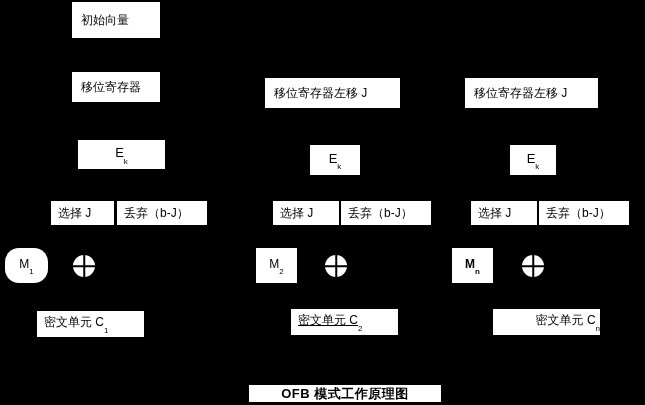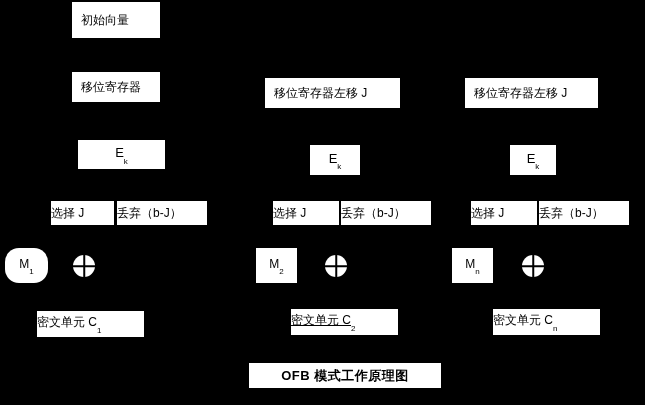--- a/index.html
+++ b/index.html
@@ -30,7 +30,7 @@
   }
   .box.center { justify-content: center; }
   .box.lead   { justify-content: flex-start; padding-left: 9px; }
-  .box.pad-sm { justify-content: flex-start; }
+  .box.pad-sm { justify-content: flex-start; padding-left: 7px; }
 
   .title-box {
     position: absolute;

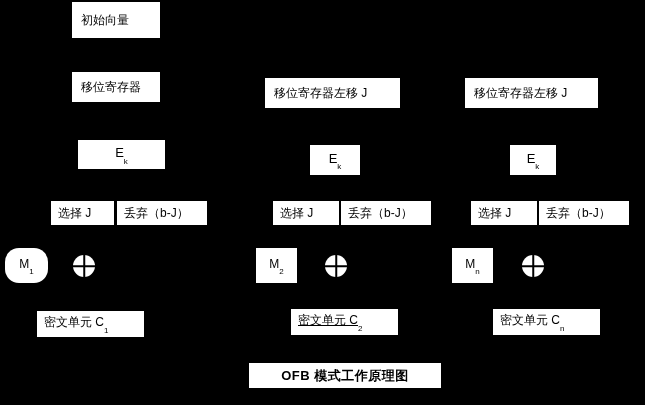--- a/index.html
+++ b/index.html
@@ -147,7 +147,7 @@
     <span>丢弃（b-J）</span>
   </div>
 
-  <div class="box center" style="left:452px; top:248px; width:41px; height:35px;">
+  <div class="box center" style="left:452px; top:248px; width:41px; height:35px;font-weight:bold;">
     <span><span>M</span><span class="sub">n</span></span>
   </div>
 

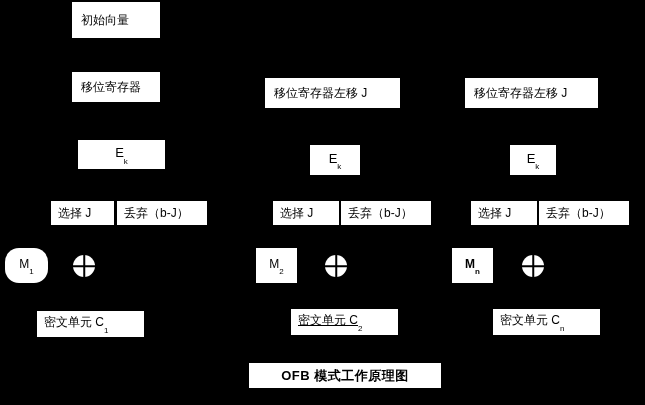--- a/index.html
+++ b/index.html
@@ -153,7 +153,7 @@
 
   <div class="xor" style="left:522px; top:255px;"></div>
 
-  <div class="box pad-sm" style="left:493px; top:309px; width:107px; height:26px;">
+  <div class="box pad-sm" style="left:493px; top:309px; width:107px; height:26px;justify-content:flex-end;">
     <span><span>密文单元 C</span><span class="sub">n</span></span>
   </div>
 

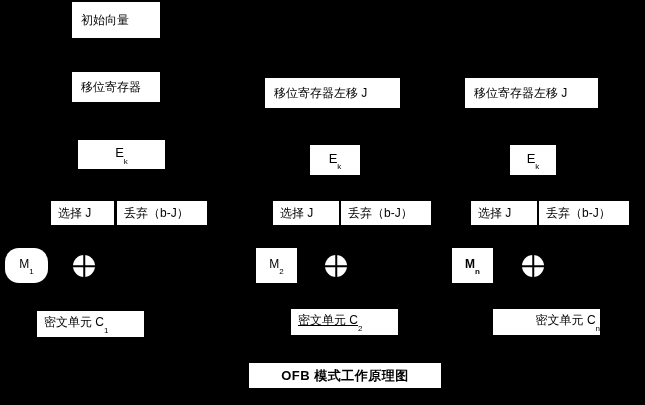--- a/index.html
+++ b/index.html
@@ -157,7 +157,7 @@
     <span><span>密文单元 C</span><span class="sub">n</span></span>
   </div>
 
-  <div class="title-box" style="left:249px; top:363px; width:192px; height:25px;">
+  <div class="title-box" style="left:249px; top:385px; width:192px; height:17px;">
     <span>OFB 模式工作原理图</span>
   </div>
 

